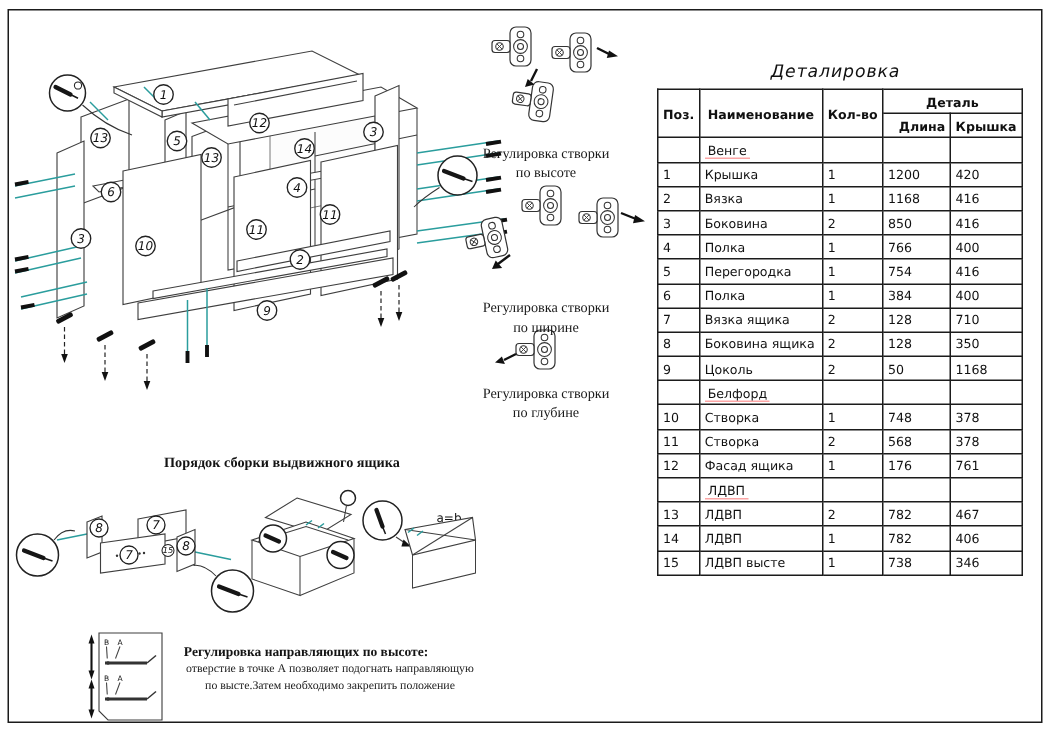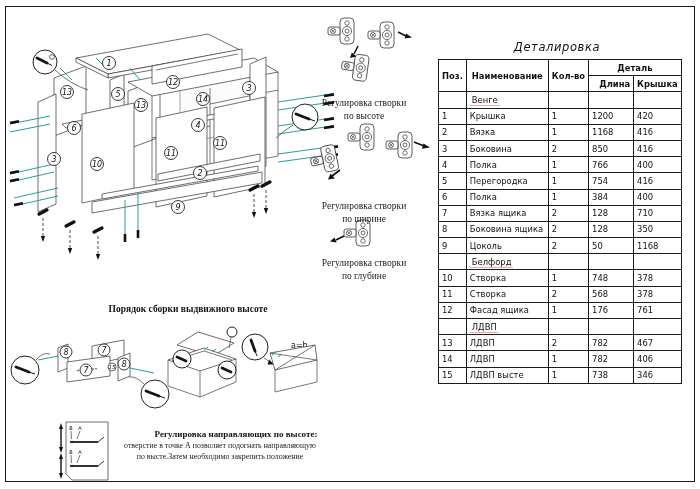--- a/index.html
+++ b/index.html
@@ -281,7 +281,7 @@
     <span>по глубине</span>
   </div>
 
-  <div class="sec-title" style="left:68px;top:304px;width:240px">Порядок сборки выдвижного высоте</div>
+  <div class="sec-title" style="left:68px;top:304px;width:240px">Порядок сборки выдвижного ящика</div>
 
   <svg style="left:8px;top:318px;" width="320" height="96" viewBox="0 0 320 96">
 

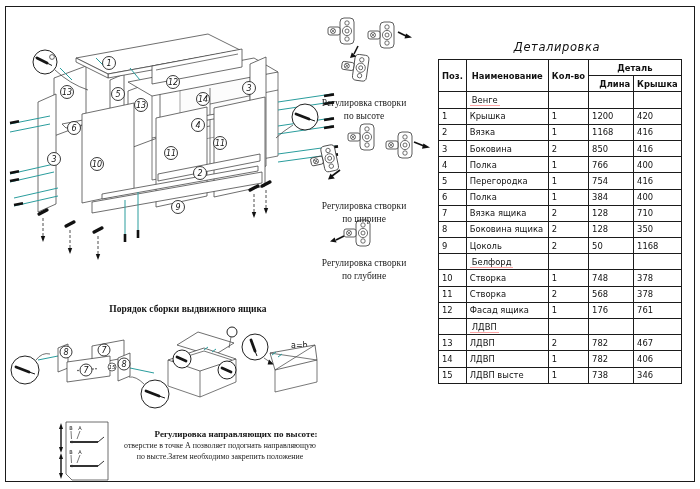--- a/index.html
+++ b/index.html
@@ -26,7 +26,7 @@
   .cap{position:absolute;left:293px;width:142px;text-align:center;
      font:9.5px "Liberation Serif",serif;line-height:12.5px;color:#1a1a1a;margin-top:11px;}
   .sec-title{position:absolute;font:bold 9.5px "Liberation Serif",serif;text-align:center;color:#141414;}
-  .note-title{position:absolute;left:124px;top:429px;width:224px;text-align:center;
+  .note-title{position:absolute;left:92px;top:429px;width:224px;text-align:center;
      font:bold 9px "Liberation Serif",serif;color:#141414;}
   .note-line{position:absolute;left:100px;width:240px;text-align:center;
      font:7.9px "Liberation Serif",serif;color:#1a1a1a;}

